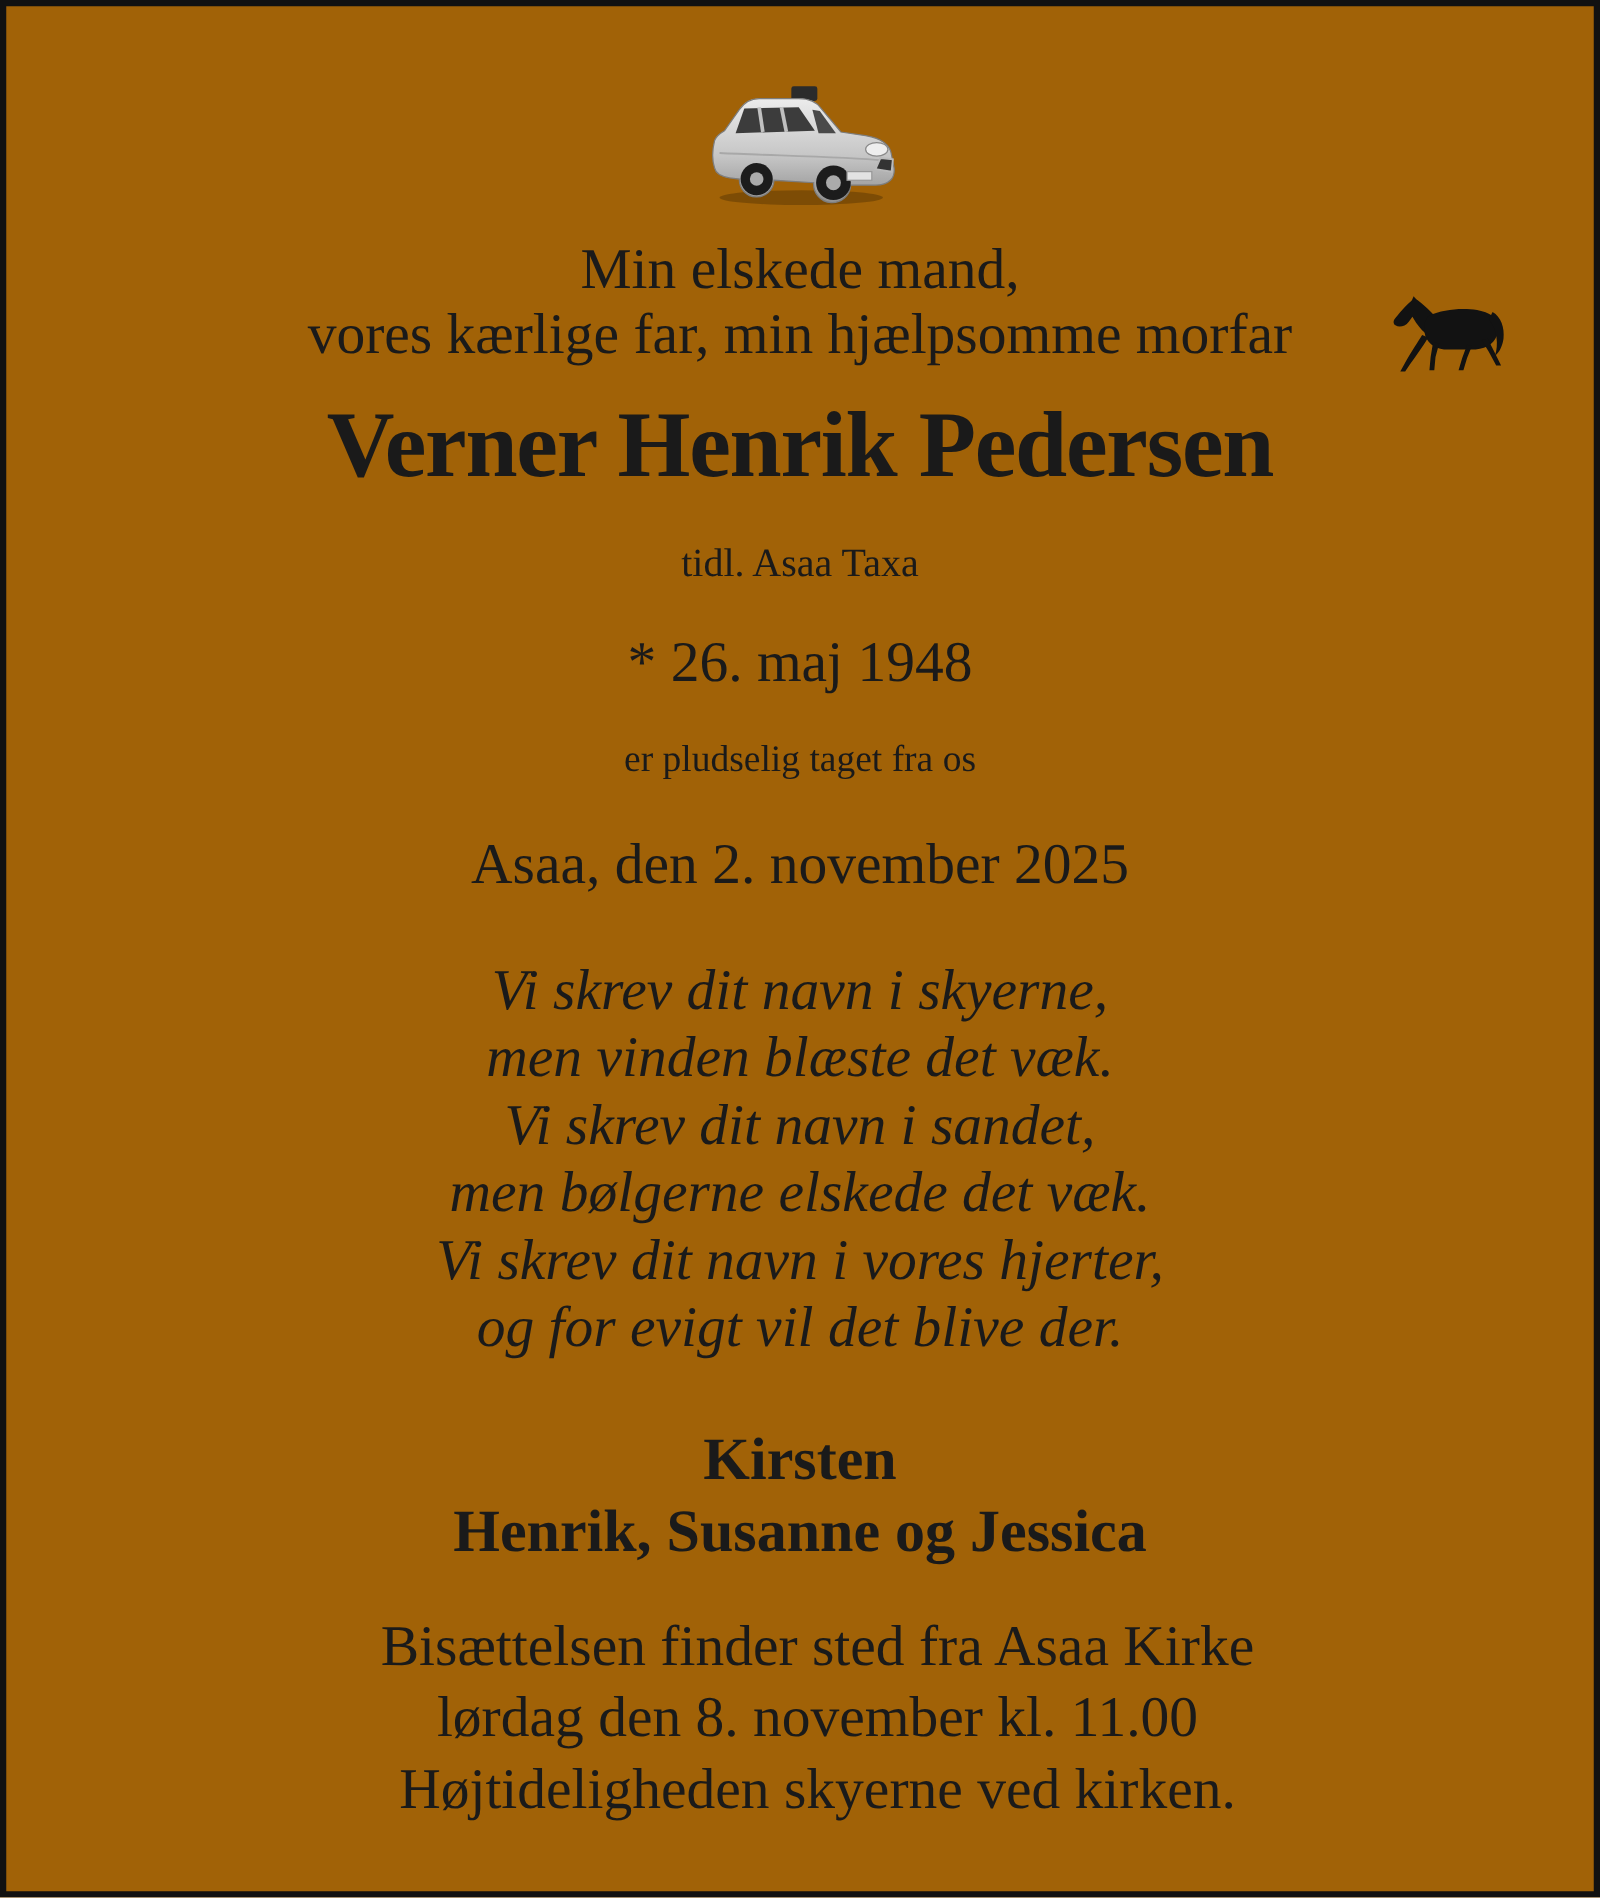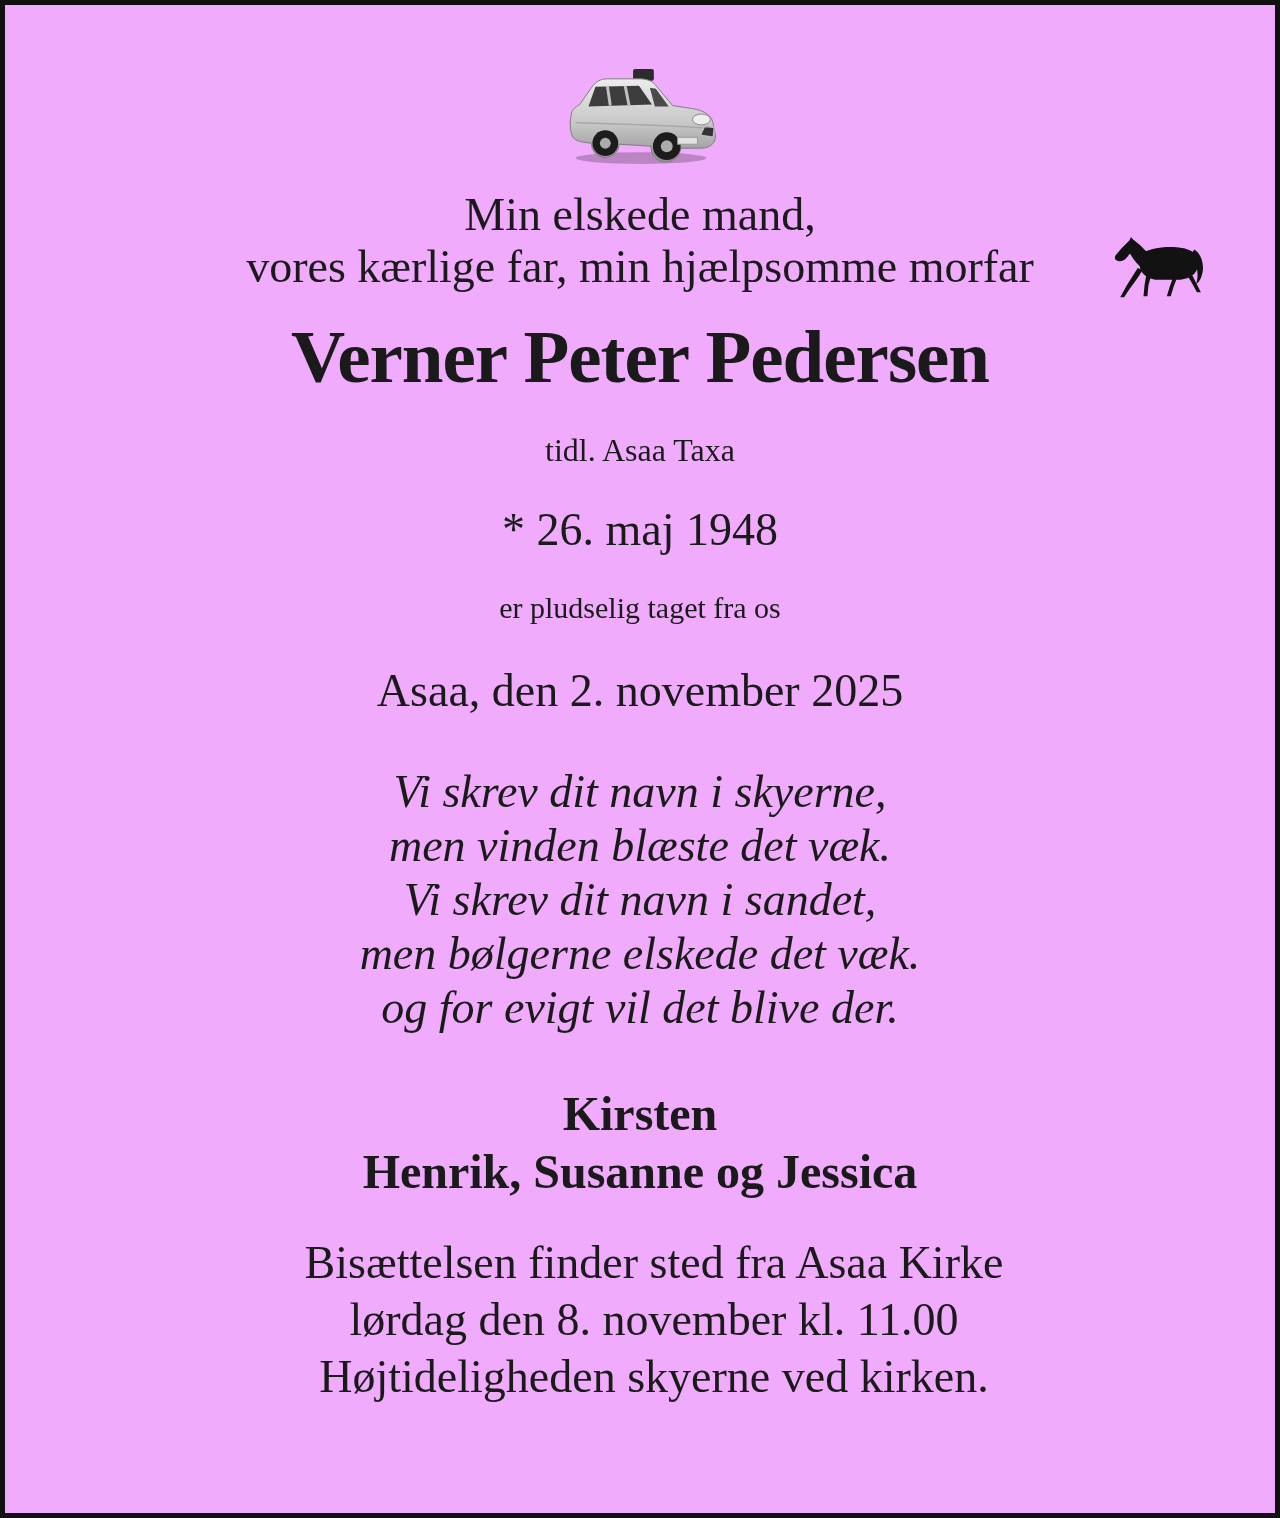--- a/index.html
+++ b/index.html
@@ -7,7 +7,7 @@
     position:relative;
     width:1280px;height:1518px;
     box-sizing:border-box;
-    background:#f0abfc;
+    background:#a16207;
     border:5px solid #111111;
     overflow:hidden;
     font-family:"Liberation Serif","DejaVu Serif",serif;

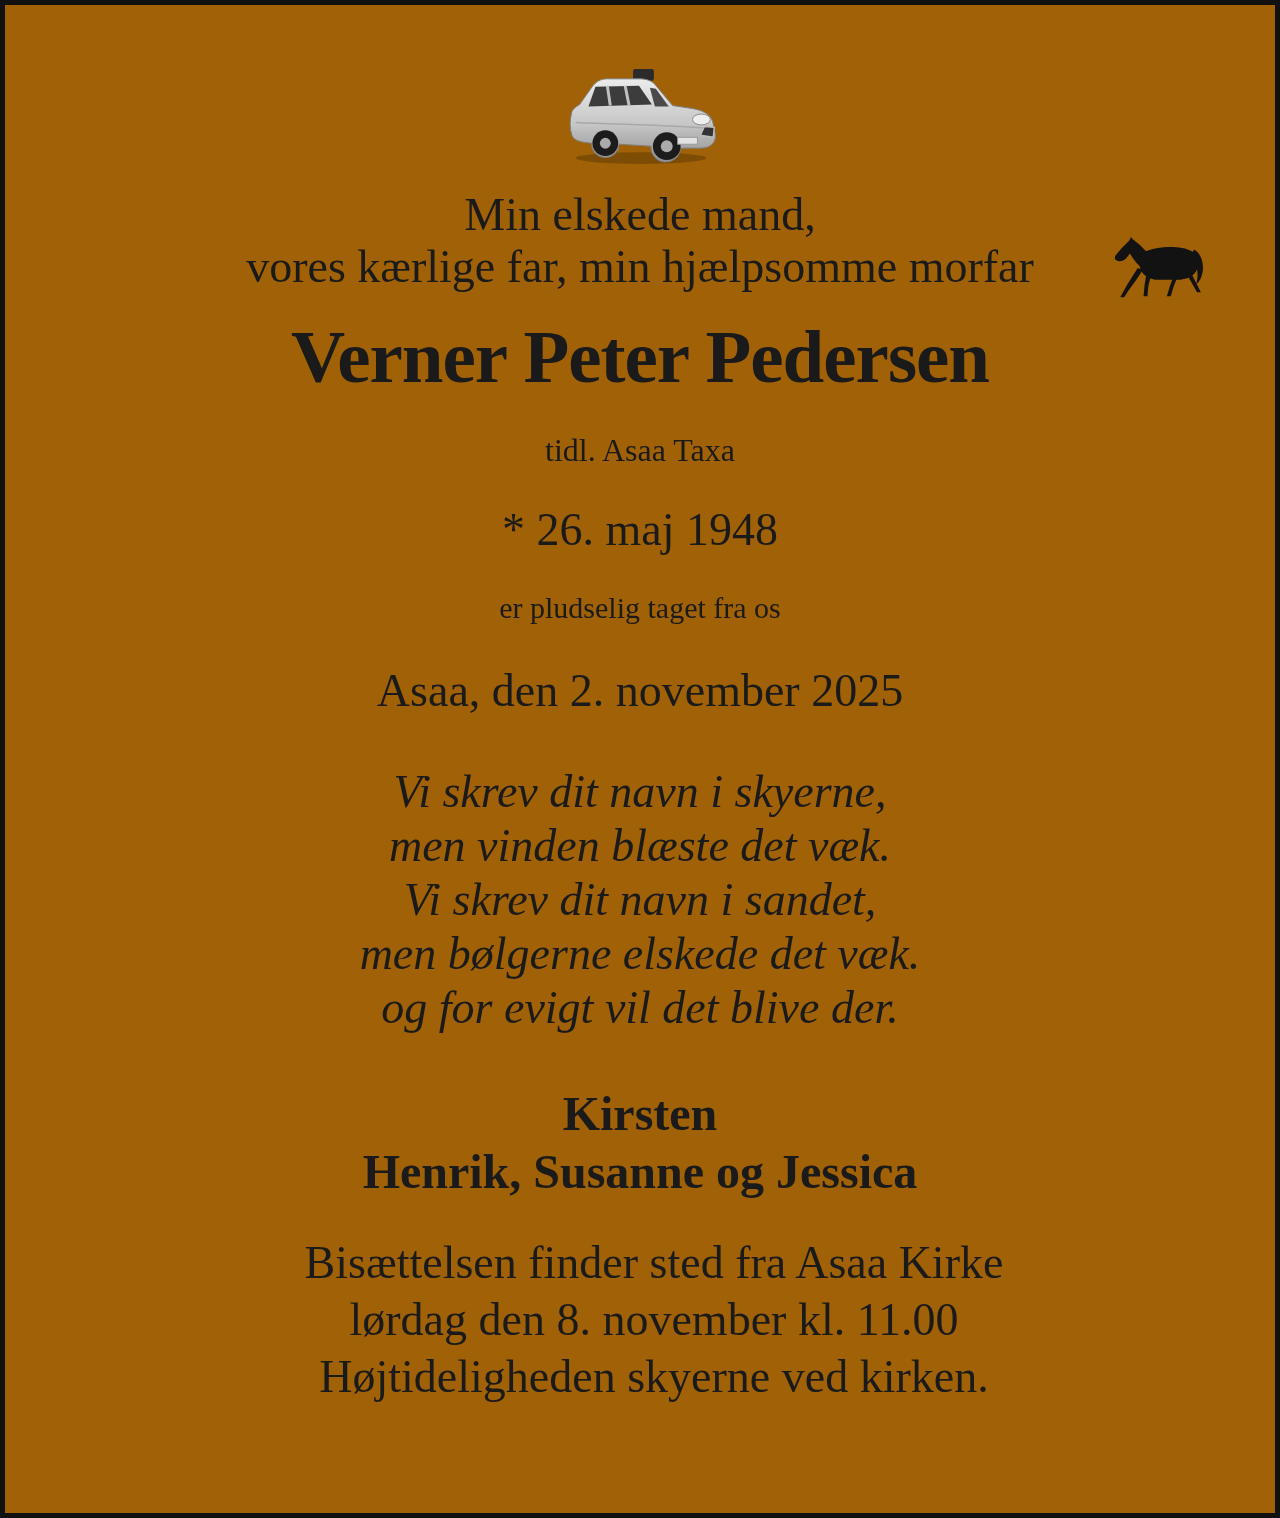--- a/index.html
+++ b/index.html
@@ -96,7 +96,7 @@
     </svg>
   </div>
 
-  <div class="deceased-name">Verner Peter Pedersen</div>
+  <div class="deceased-name">Verner Henrik Pedersen</div>
 
   <div class="subtitle">tidl. Asaa Taxa</div>
 

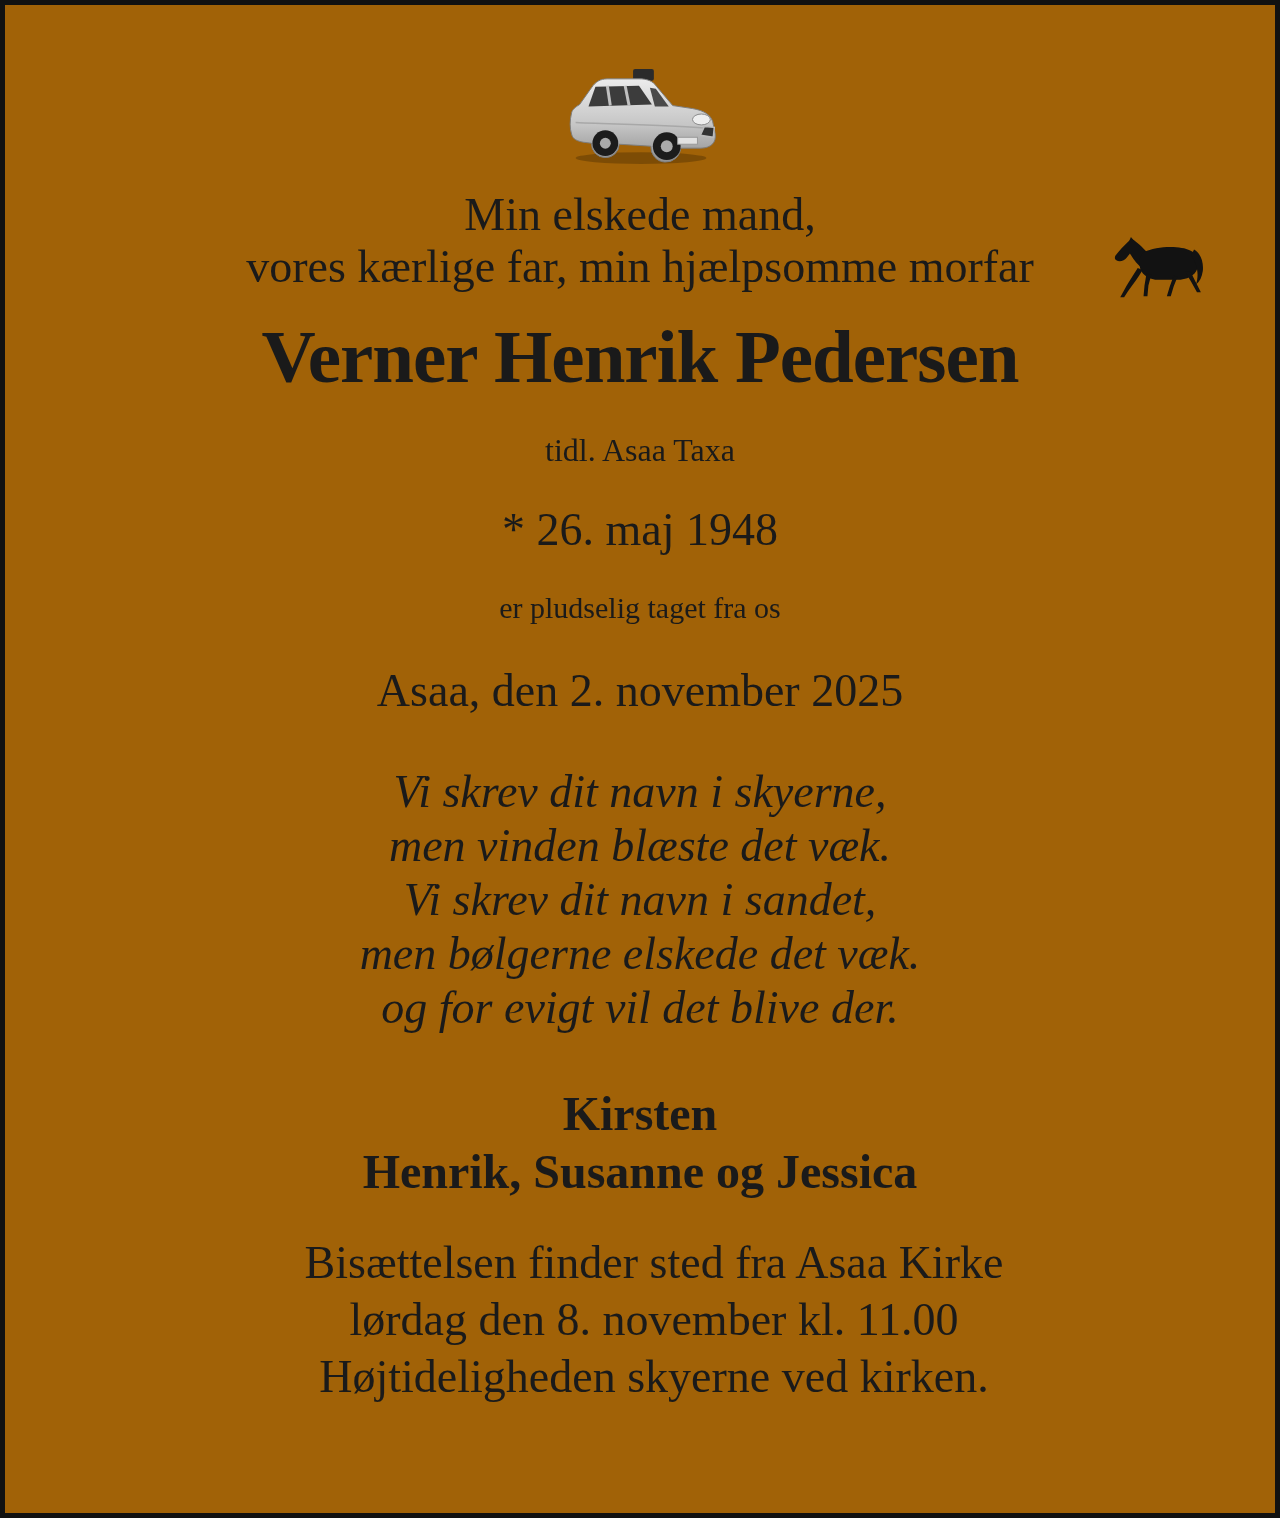--- a/index.html
+++ b/index.html
@@ -111,6 +111,7 @@
     <div>men vinden blæste det væk.</div>
     <div>Vi skrev dit navn i sandet,</div>
     <div>men bølgerne elskede det væk.</div>
+    <div>Vi skrev dit navn i vores hjerter,</div>
     <div>og for evigt vil det blive der.</div>
   </div>
 

